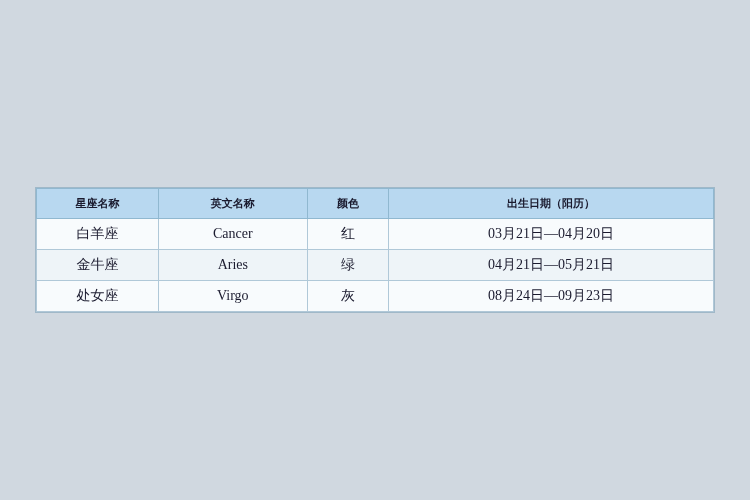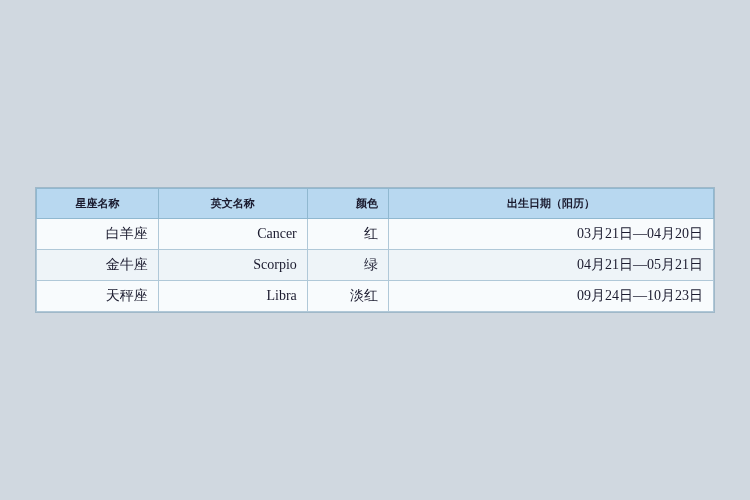--- a/index.html
+++ b/index.html
@@ -44,7 +44,7 @@
     }
     .col-chinese { width: 18%; }
     .col-english { width: 22%; }
-    .col-color   { width: 12%; text-align: right; }
+    .col-color   { width: 12%; }
     .col-date    { width: 48%; font-family: Liberation Mono, monospace; }
   </style>
 </head>

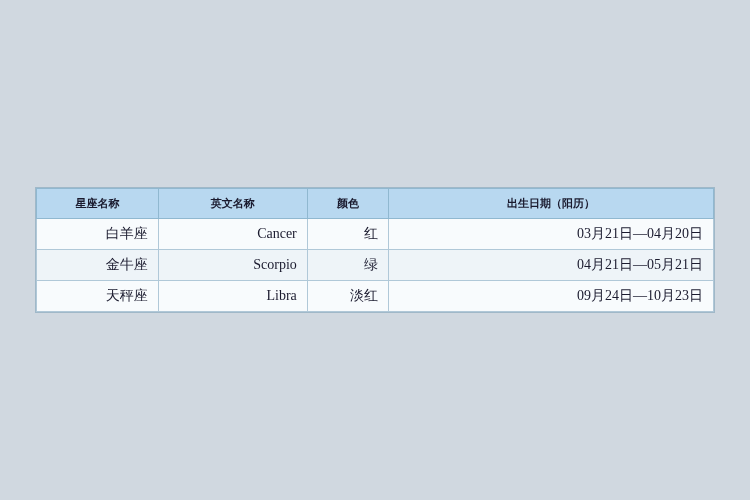--- a/index.html
+++ b/index.html
@@ -33,7 +33,7 @@
     tbody tr td {
       border: 1px solid #b0c8d8;
       padding: 6px 10px;
-      text-align: right;
+      text-align: center;
       font-size: 14px;
       color: #1a1a2e;
       background-color: #f8fbfd;

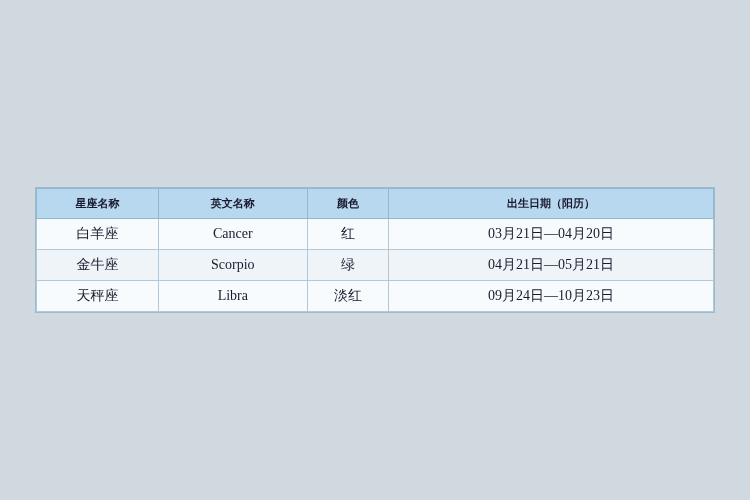--- a/index.html
+++ b/index.html
@@ -69,7 +69,7 @@
         </tr>
         <tr>
           <td>金牛座</td>
-          <td>Scorpio</td>
+          <td>Aries</td>
           <td>绿</td>
           <td>04月21日—05月21日</td>
         </tr>

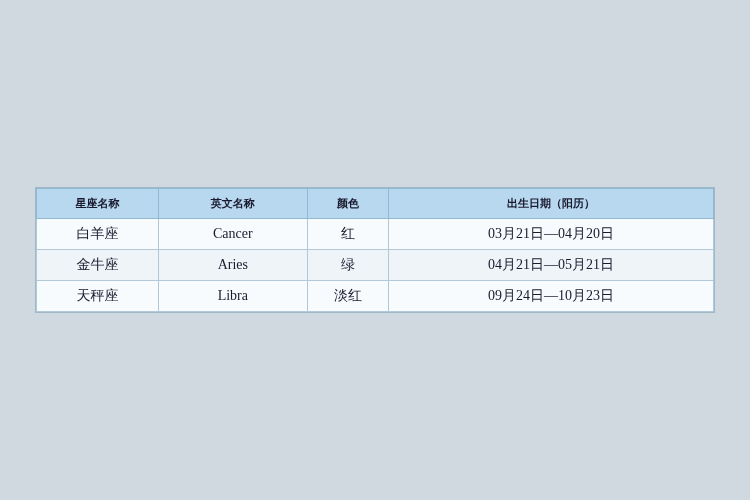--- a/index.html
+++ b/index.html
@@ -74,6 +74,12 @@
           <td>04月21日—05月21日</td>
         </tr>
         <tr>
+          <td>处女座</td>
+          <td>Virgo</td>
+          <td>灰</td>
+          <td>08月24日—09月23日</td>
+        </tr>
+        <tr>
           <td>天秤座</td>
           <td>Libra</td>
           <td>淡红</td>

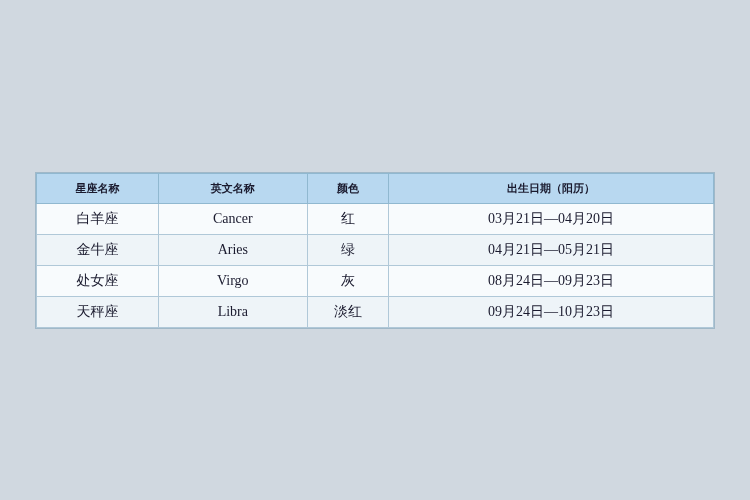--- a/index.html
+++ b/index.html
@@ -79,12 +79,6 @@
           <td>灰</td>
           <td>08月24日—09月23日</td>
         </tr>
-        <tr>
-          <td>天秤座</td>
-          <td>Libra</td>
-          <td>淡红</td>
-          <td>09月24日—10月23日</td>
-        </tr>
       </tbody>
   </table>
 </div>

